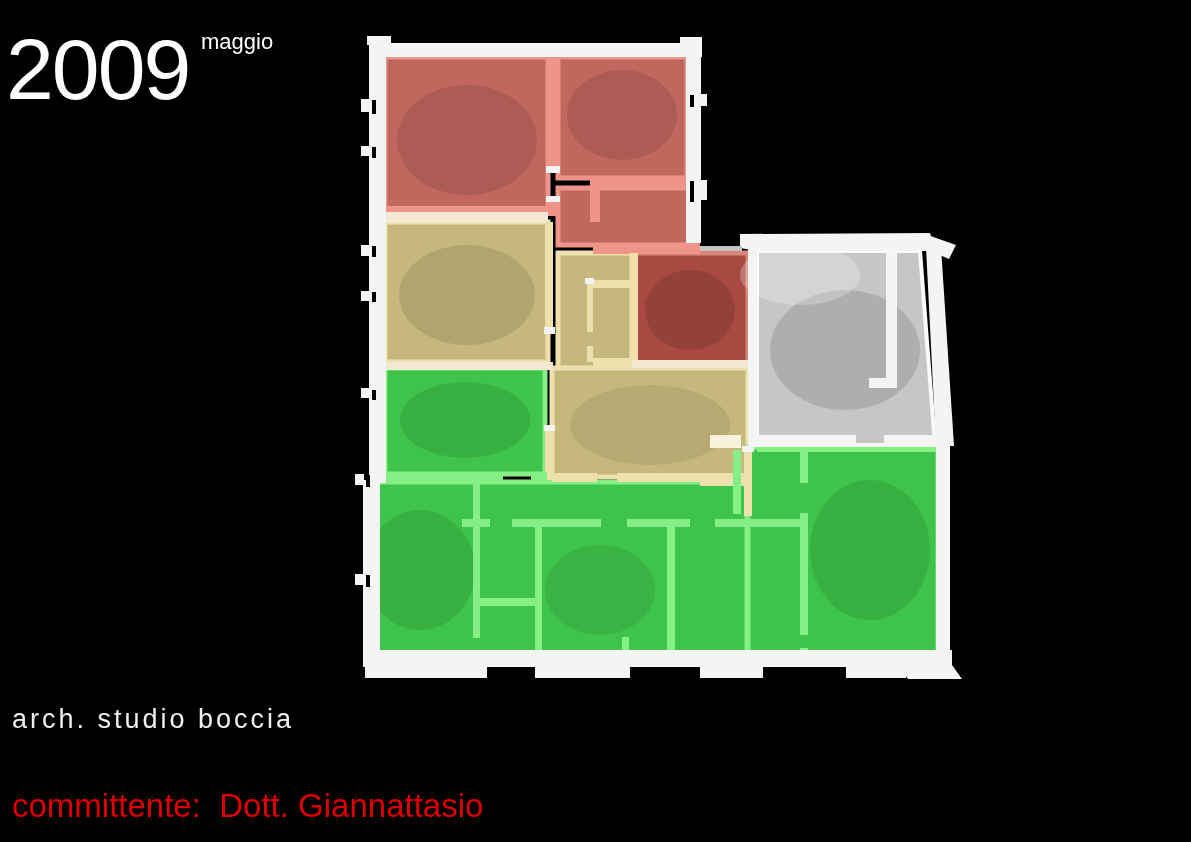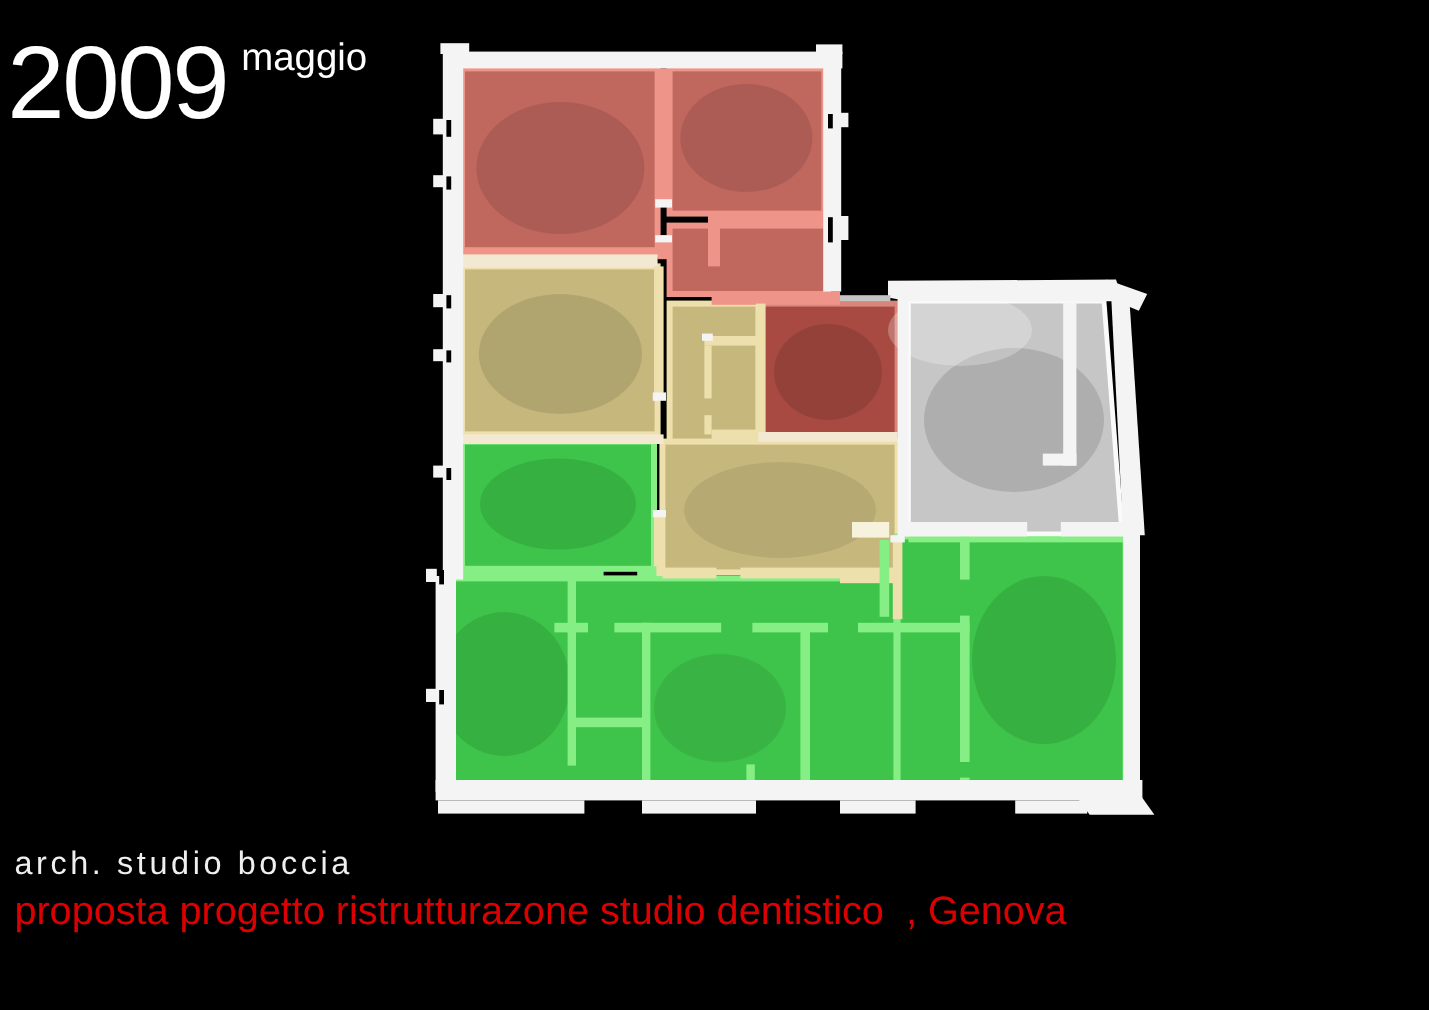--- a/index.html
+++ b/index.html
@@ -5,7 +5,7 @@
   html,body{margin:0;padding:0;background:#000;width:1191px;height:842px;overflow:hidden;}
   .board{position:relative;width:1191px;height:842px;background:var(--background,#000);font-family:"Liberation Sans",sans-serif;}
   .year{position:absolute;left:6px;top:26px;font-size:86px;line-height:1;font-weight:300;letter-spacing:-2px;color:var(--title_white,#fff);}
-  .month{position:absolute;left:201px;top:31px;font-size:32px;line-height:1;color:var(--title_white,#fff);}
+  .month{position:absolute;left:201px;top:31px;font-size:22px;line-height:1;color:var(--title_white,#fff);}
   .city{position:absolute;left:197px;top:61px;font-size:46px;line-height:1;color:var(--genova_red,#e00);}
   .arch{position:absolute;left:12px;top:704px;font-size:27px;letter-spacing:3px;color:#efefef;white-space:pre;}
   .project{position:absolute;left:12px;top:740px;font-size:33px;color:var(--footer_red,#d00);white-space:pre;}

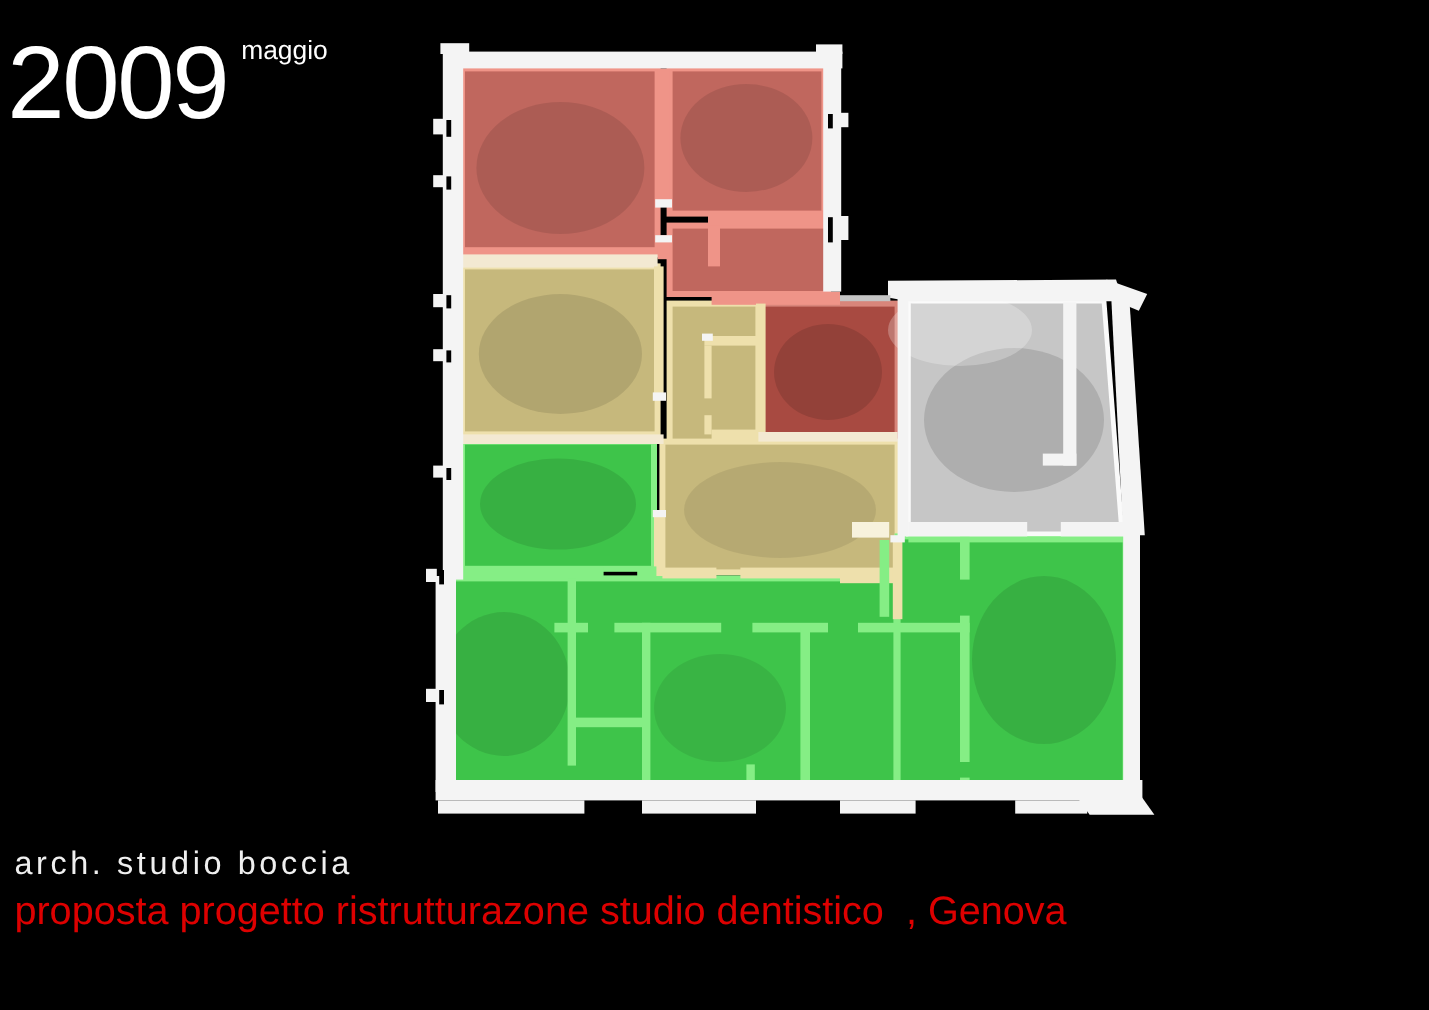--- a/index.html
+++ b/index.html
@@ -170,7 +170,6 @@
   </svg>
 
   <div class="arch">arch. studio boccia</div>
-  <div class="project">proposta progetto ristrutturazone studio dentistico  , Genova</div>
 </div>
 
 </body></html>

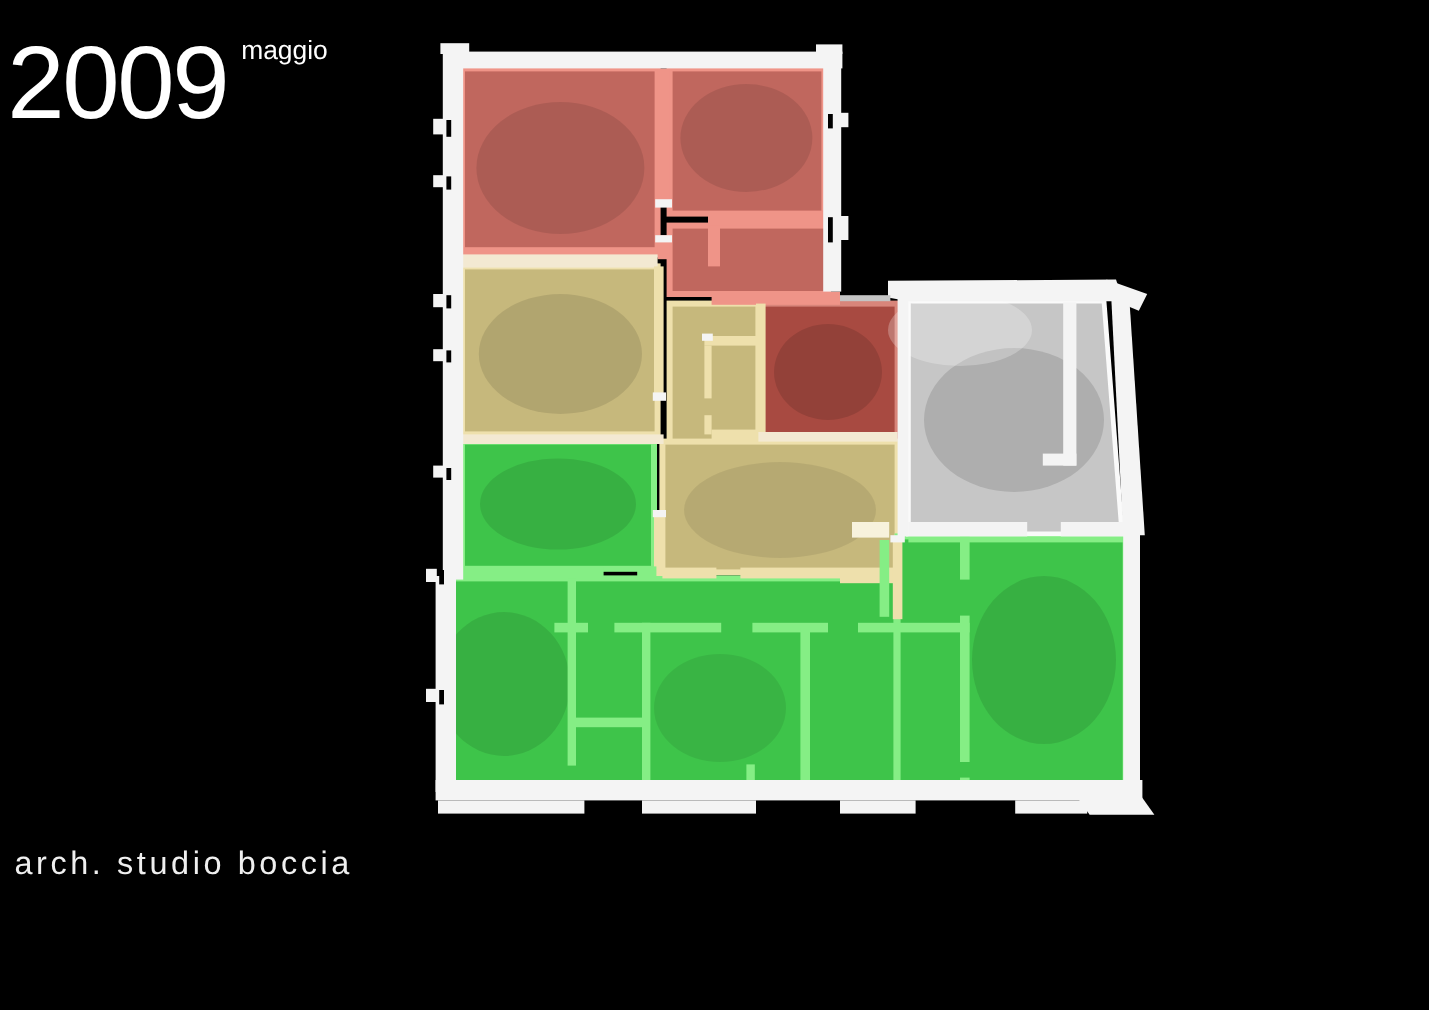--- a/index.html
+++ b/index.html
@@ -170,6 +170,7 @@
   </svg>
 
   <div class="arch">arch. studio boccia</div>
+  <div class="client">committente:  Dott. Giannattasio</div>
 </div>
 
 </body></html>

